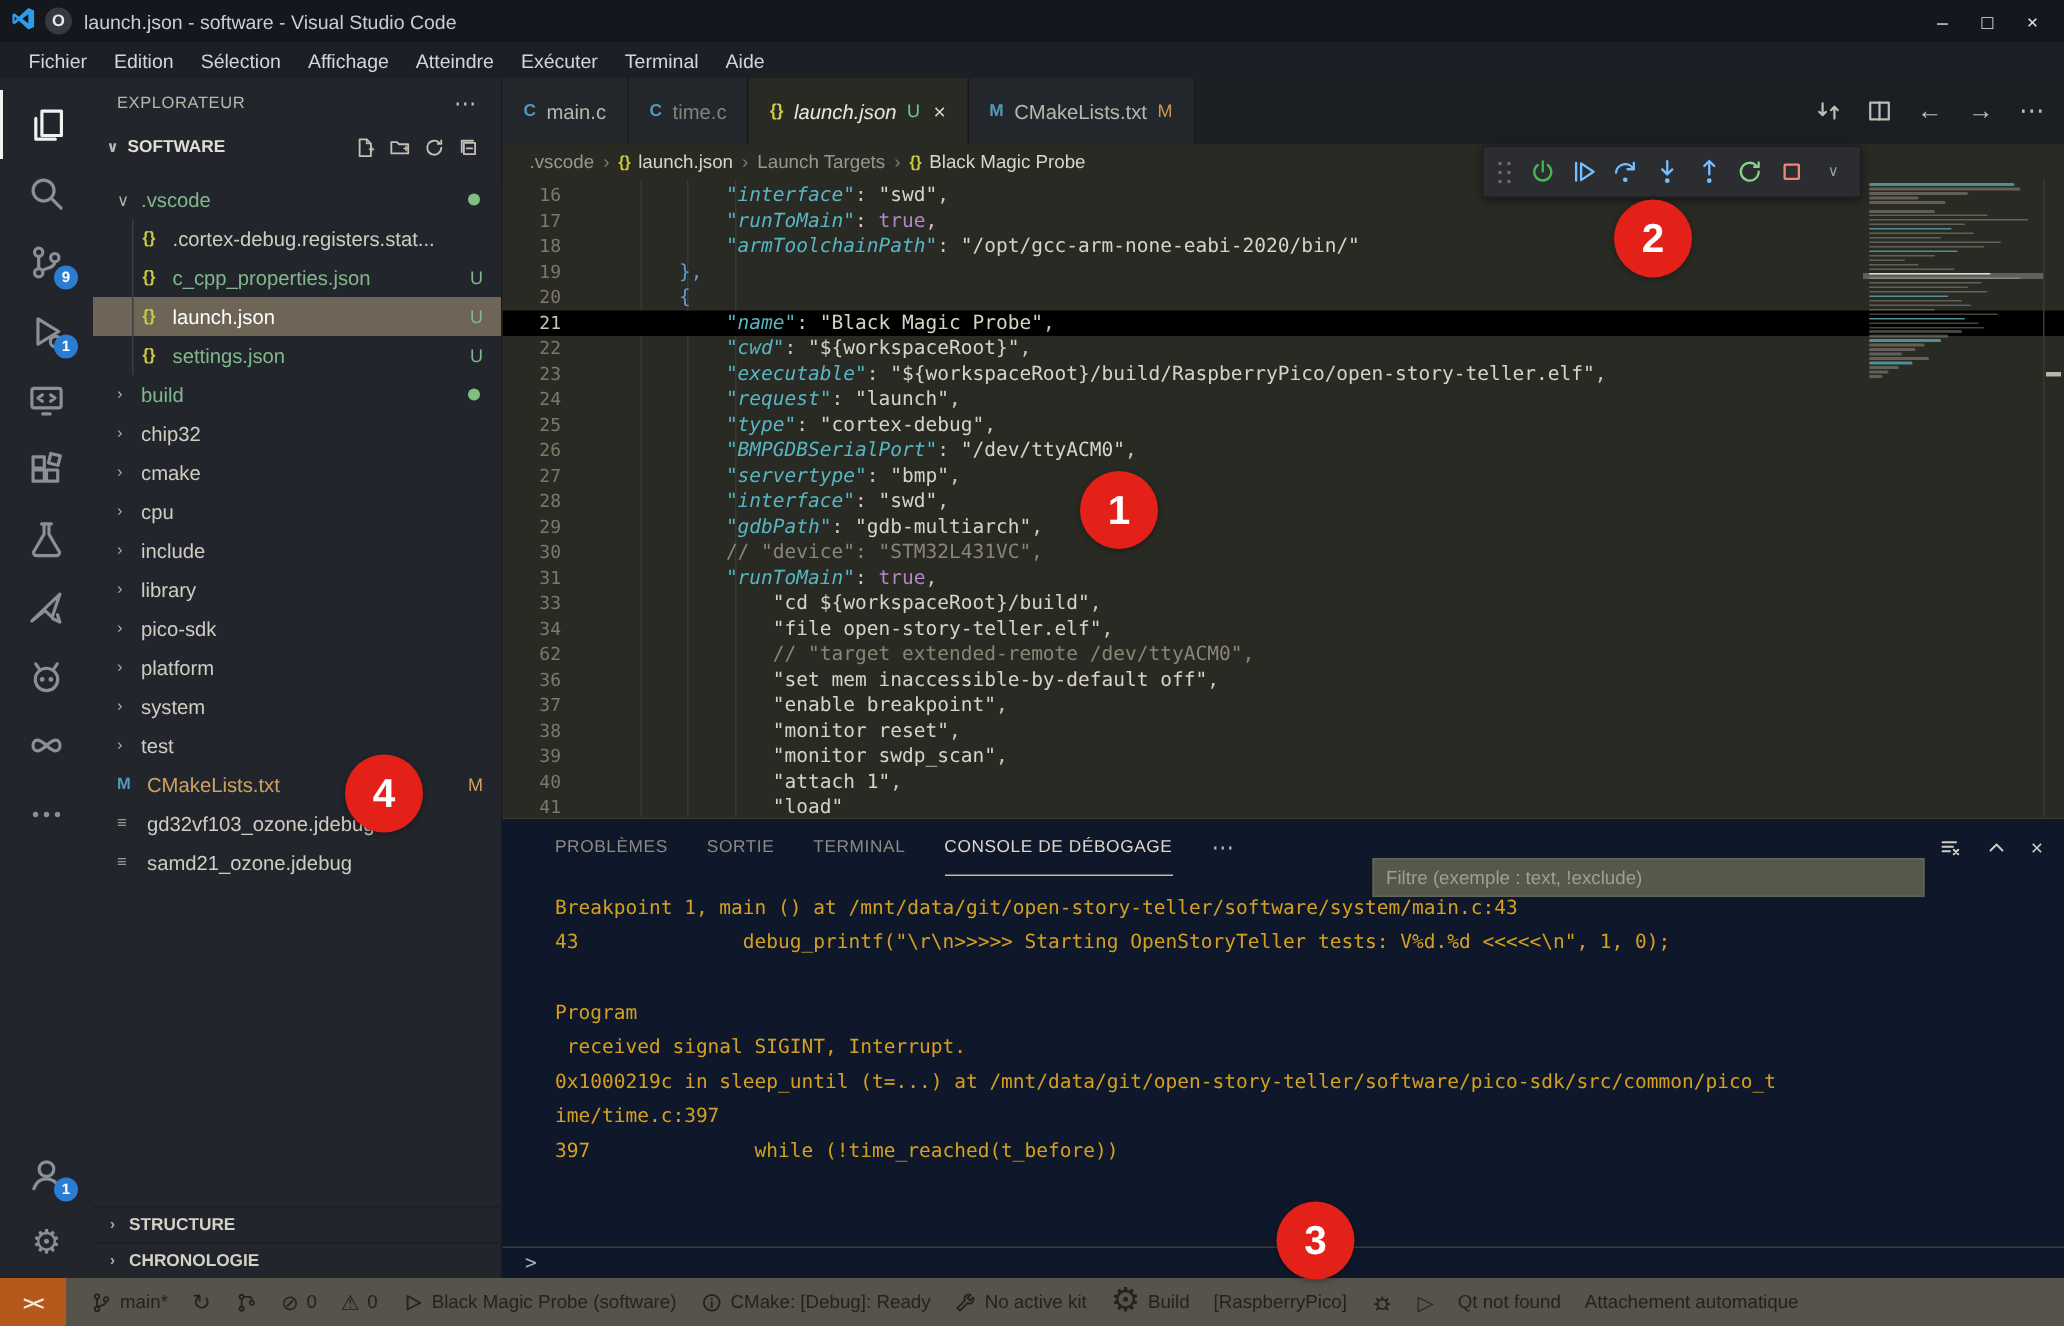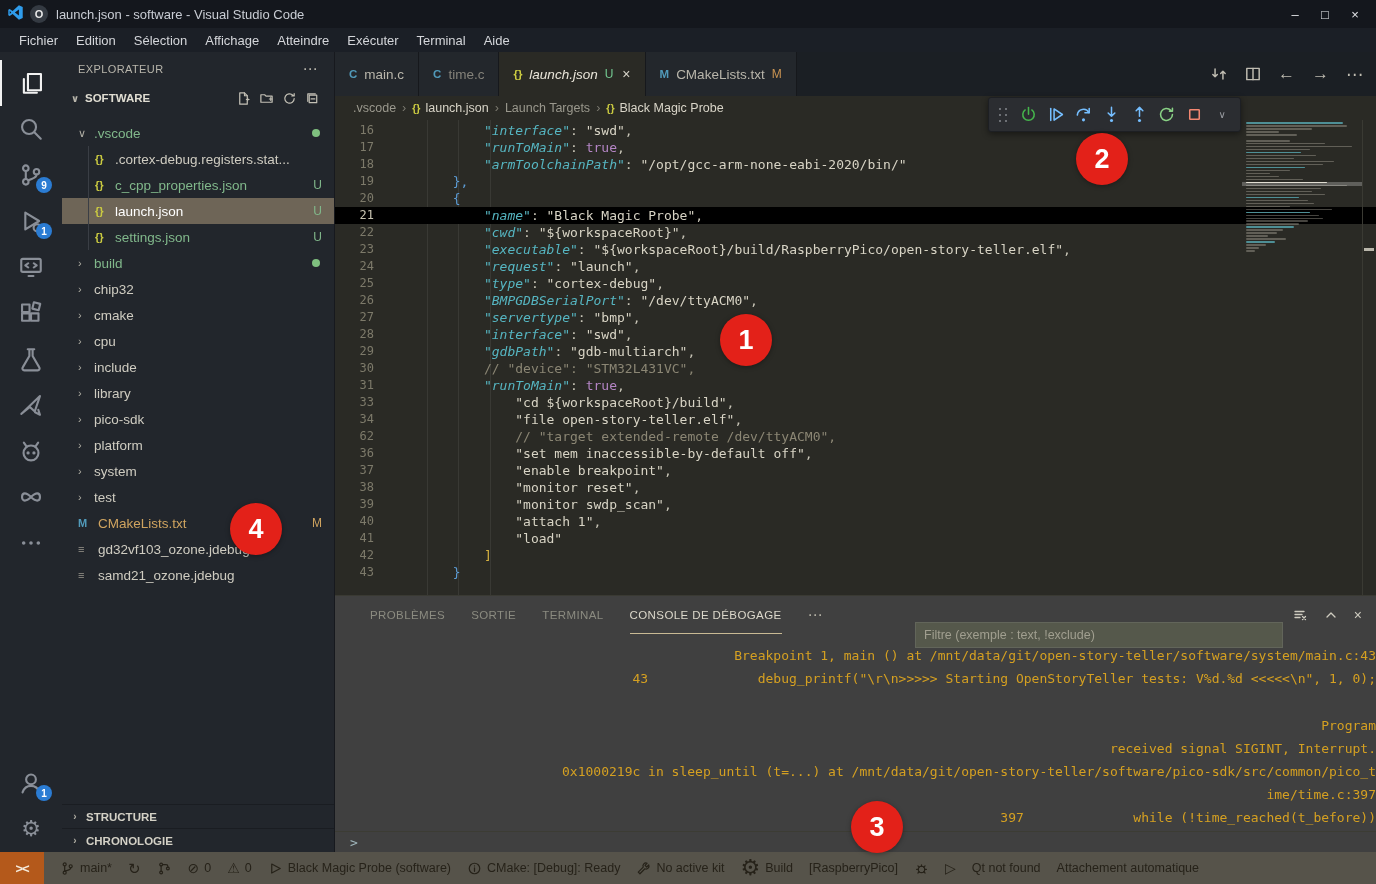--- a/index.html
+++ b/index.html
@@ -112,7 +112,7 @@
   .dbg-btn svg{width:19px;height:19px;}
   .dbg-chev{color:#9a9da2;font-size:10px;width:14px;text-align:center;}
   
-  .panel{height:257px;flex:none;background:#404040;border-top:1px solid #3a3a33;position:relative;
+  .panel{height:307px;flex:none;background:#0f172a;border-top:1px solid #3a3a33;position:relative;
     display:flex;flex-direction:column;}
   .panel-tabs{height:38px;display:flex;align-items:center;gap:26px;padding-left:35px;flex:none;position:relative;}
   .ptab{font-size:11.5px;letter-spacing:.4px;color:#8b8b80;height:100%;display:flex;align-items:center;

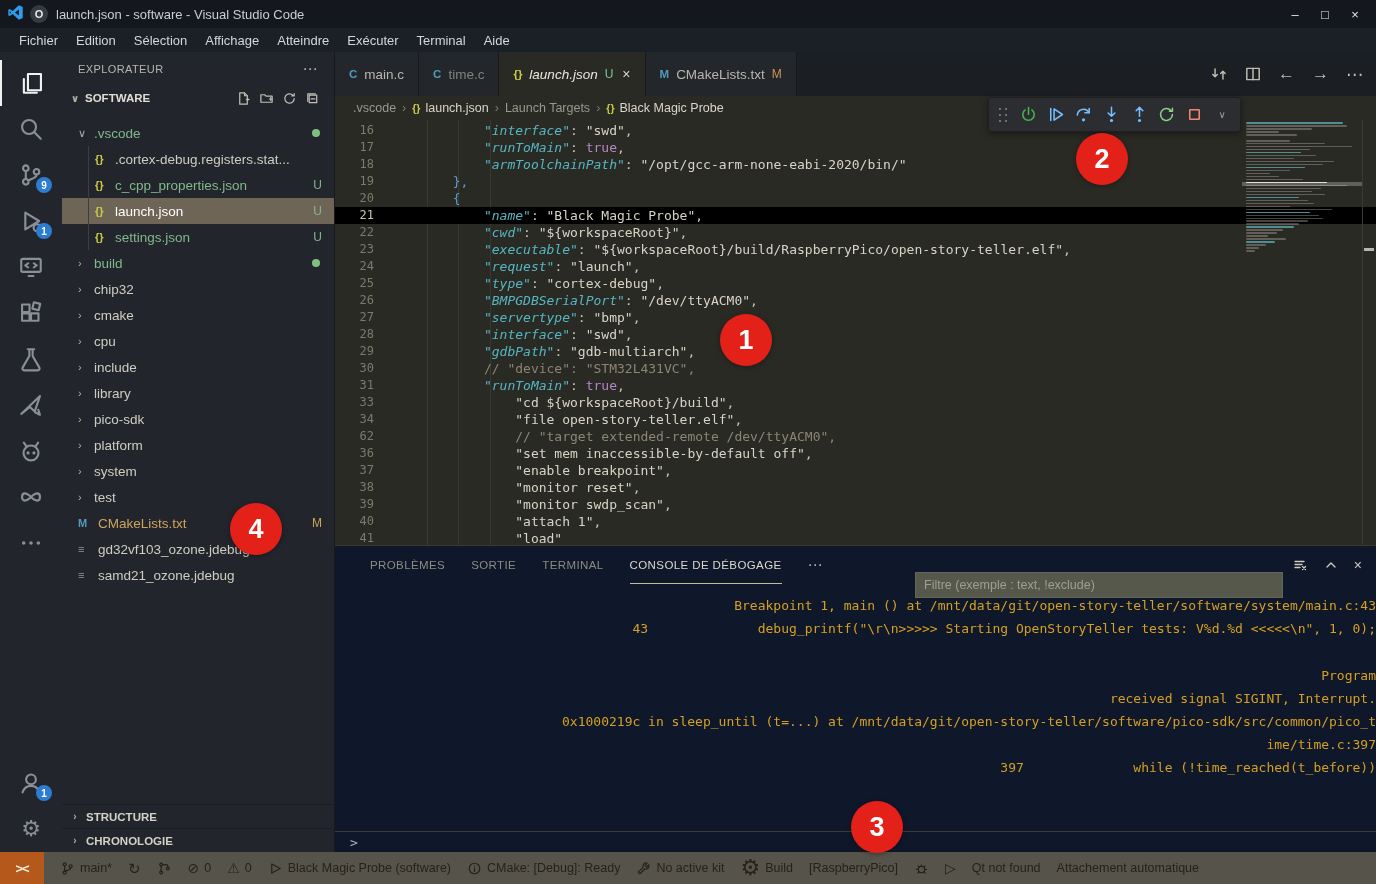--- a/index.html
+++ b/index.html
@@ -126,7 +126,7 @@
   .panel-icons svg{width:16px;height:16px;}
   .panel-icons .gl{font-size:14px;}
   .console{flex:1;padding:10px 0 0 35px;font-size:13px;line-height:23.2px;color:#d5a021;
-    font-family:"DejaVu Sans Mono","Liberation Mono",monospace;white-space:pre;overflow:hidden;text-align:right;}
+    font-family:"DejaVu Sans Mono","Liberation Mono",monospace;white-space:pre;overflow:hidden;}
   .prompt-row{height:21px;border-top:1px solid #3c3c34;display:flex;align-items:center;flex:none;
     color:#9fb6bb;font-size:13px;padding-left:15px;font-family:"DejaVu Sans Mono",monospace;}
   

